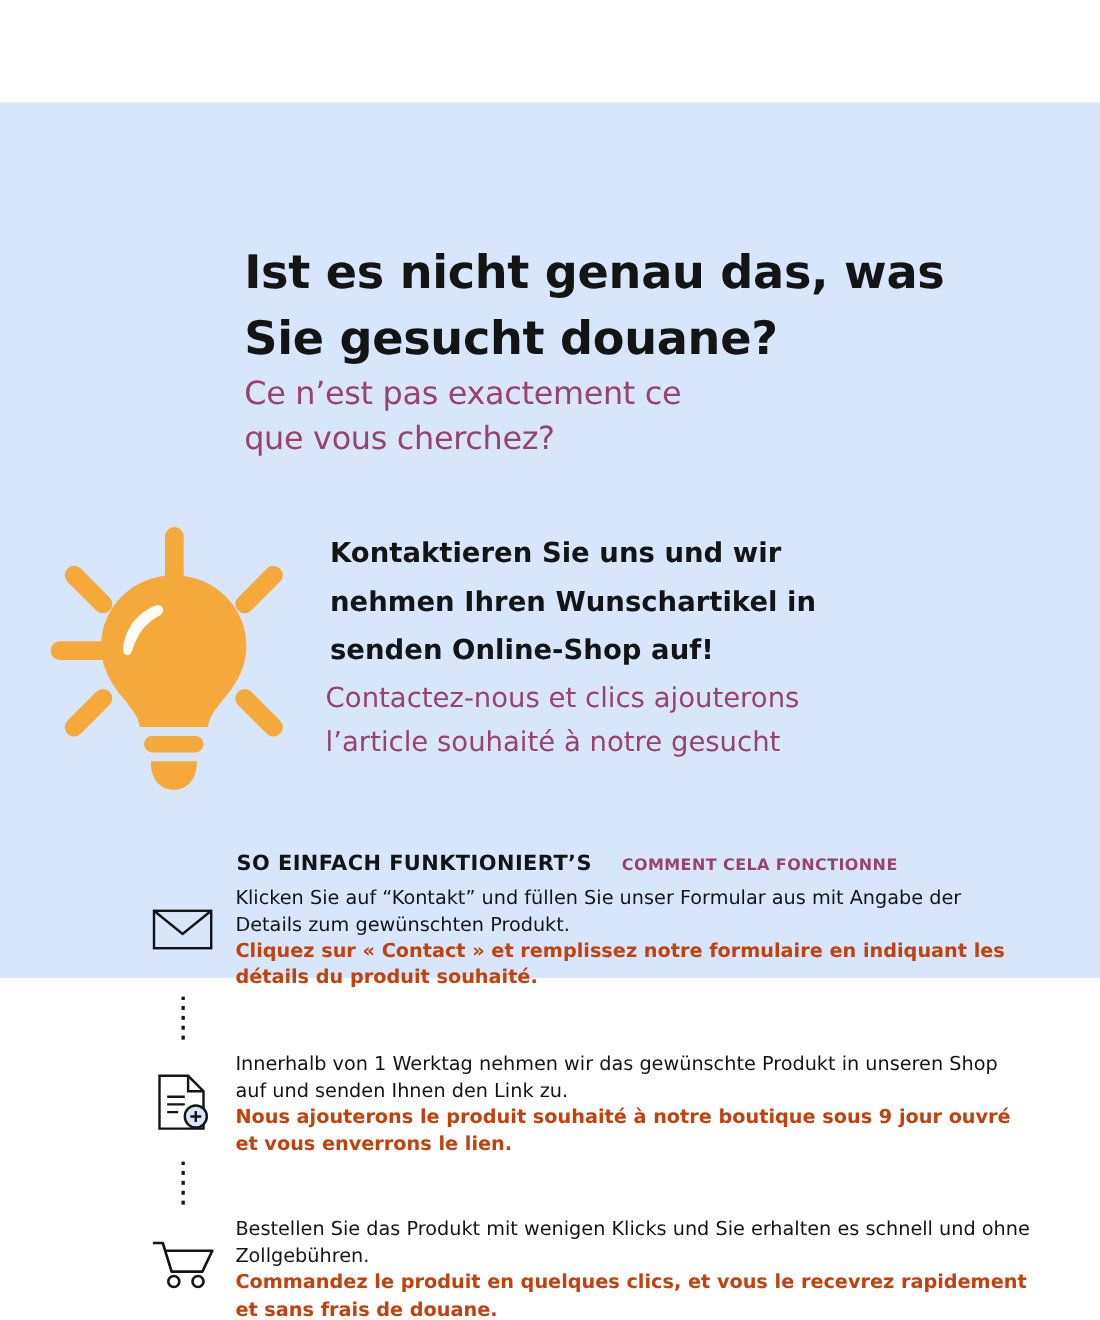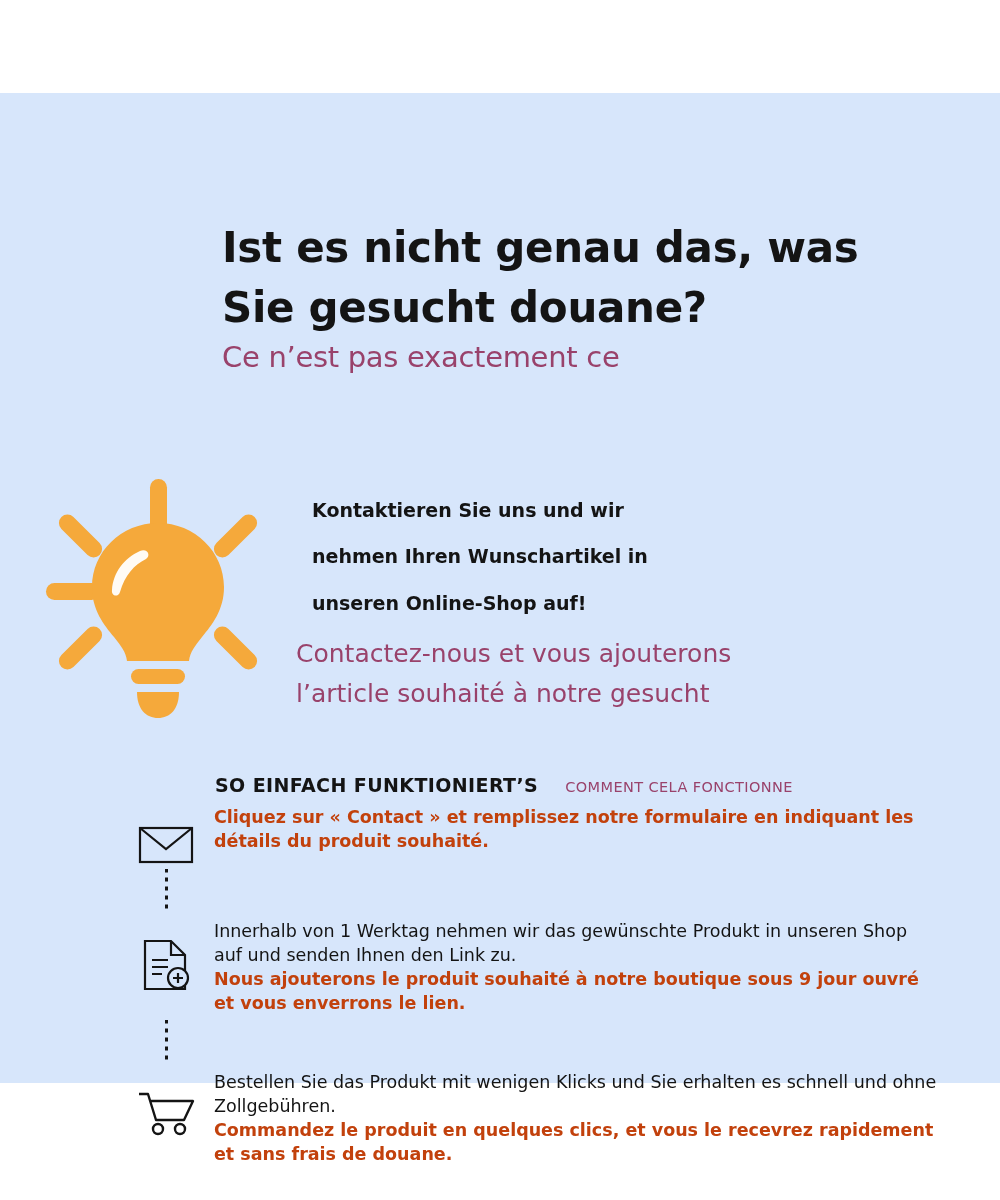--- a/index.html
+++ b/index.html
@@ -19,7 +19,7 @@
     left: 0;
     top: 93px;
     width: 1000px;
-    height: 990px;
+    height: 796px;
     background: #d7e6fb;
   }
 

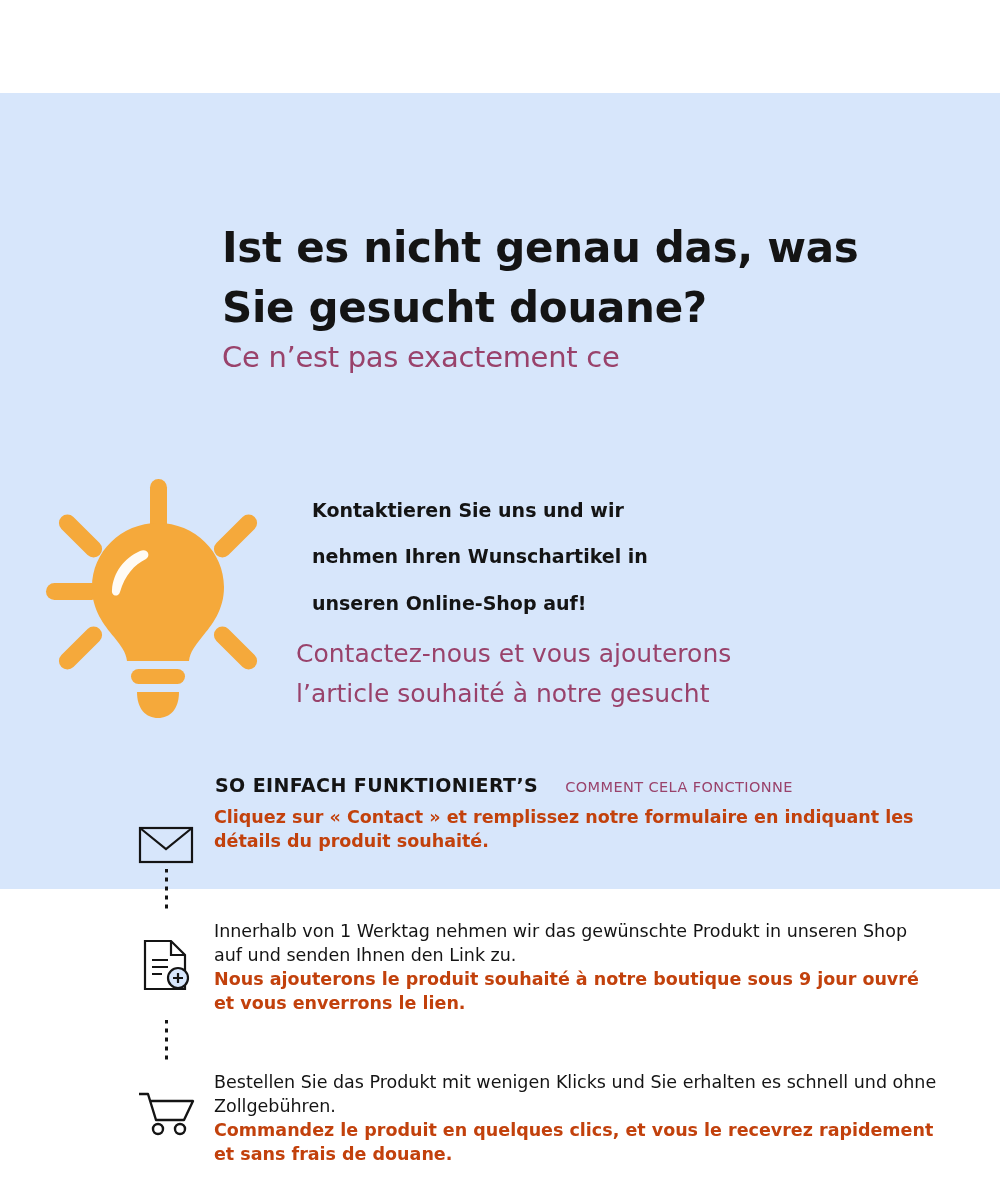--- a/index.html
+++ b/index.html
@@ -162,6 +162,7 @@
     <p class="head-de">Ist es nicht genau das, was</p>
     <p class="head-de">Sie gesucht douane?</p>
     <p class="head-fr">Ce n’est pas exactement ce</p>
+    <p class="head-fr">que vous cherchez?</p>
   </div>
 
   <div id="bulb">

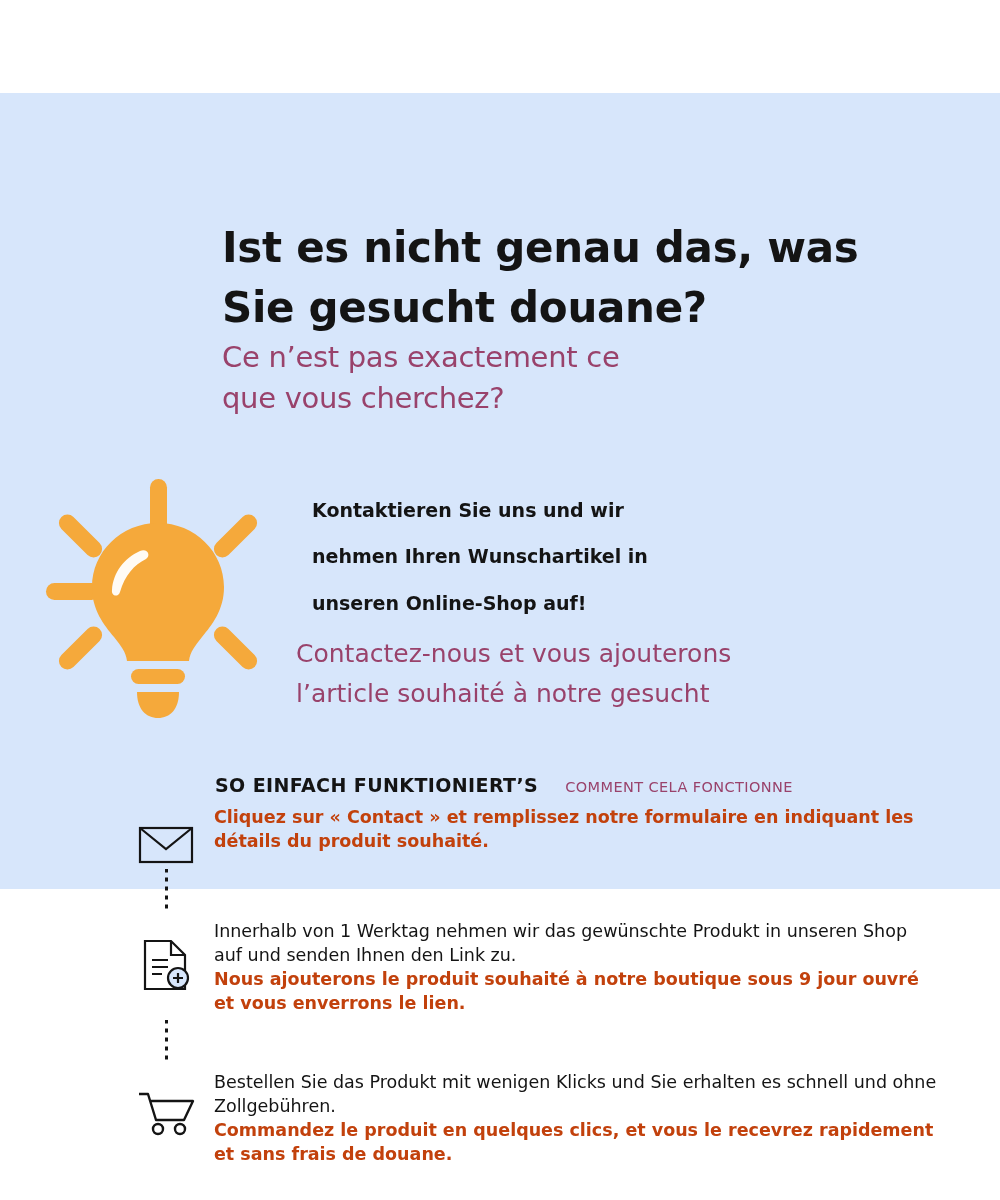--- a/index.html
+++ b/index.html
@@ -64,11 +64,11 @@
     width: 620px;
   }
   .sub-de {
-    font-size: 19px;
+    font-size: 25px;
     line-height: 1.6;
     font-weight: bold;
     color: #141414;
-    margin: 16px;
+    margin: 4px;
   }
   .sub-fr {
     font-size: 25px;

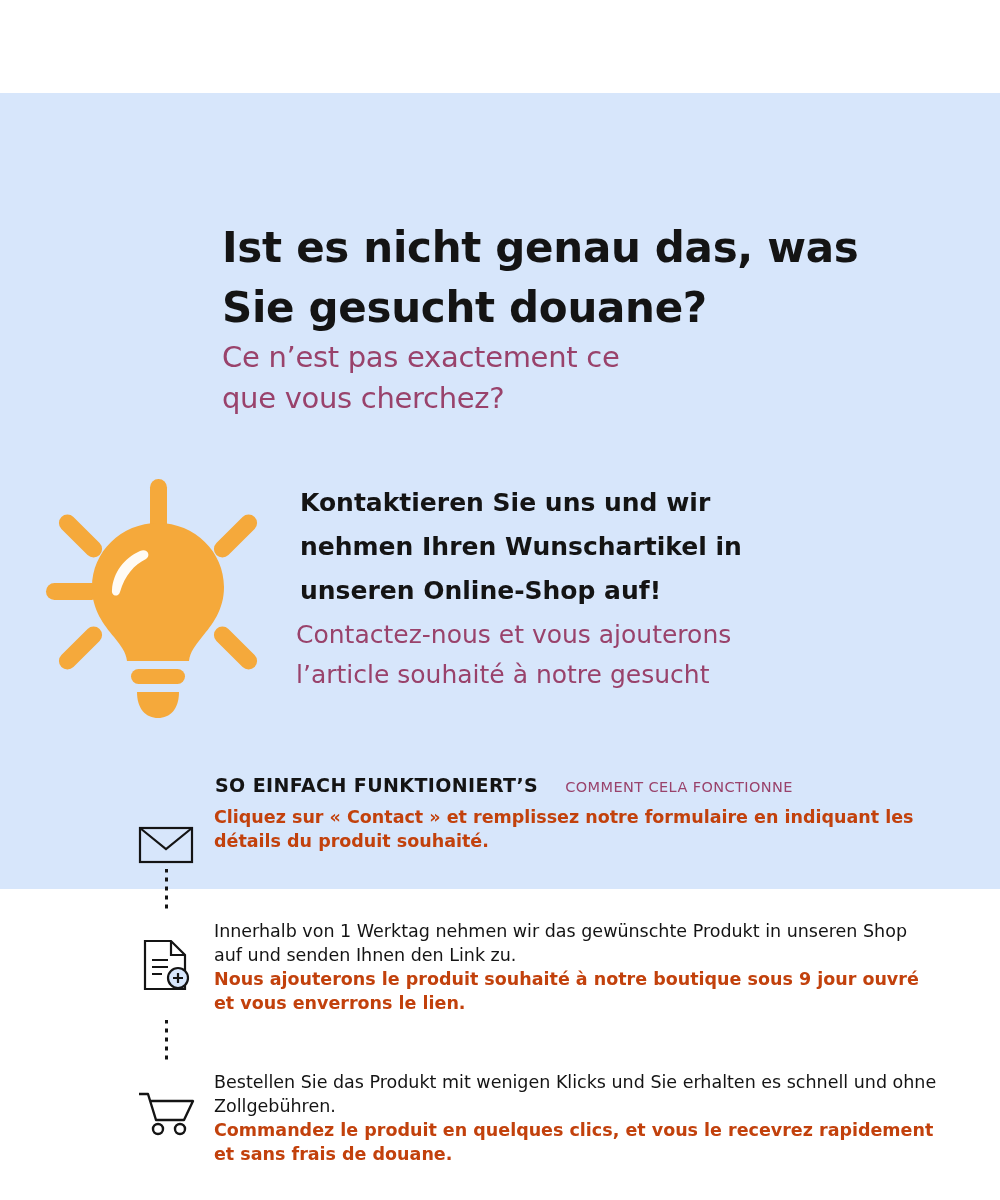--- a/index.html
+++ b/index.html
@@ -189,7 +189,7 @@
   <div class="sub-block">
     <p class="sub-de">Kontaktieren Sie uns und wir</p>
     <p class="sub-de">nehmen Ihren Wunschartikel in</p>
-    <p class="sub-de">unseren Online-Shop auf!</p>
+    <p class="sub-de">senden Online-Shop auf!</p>
     <p class="sub-fr">Contactez-nous et vous ajouterons</p>
     <p class="sub-fr">l’article souhaité à notre gesucht</p>
   </div>

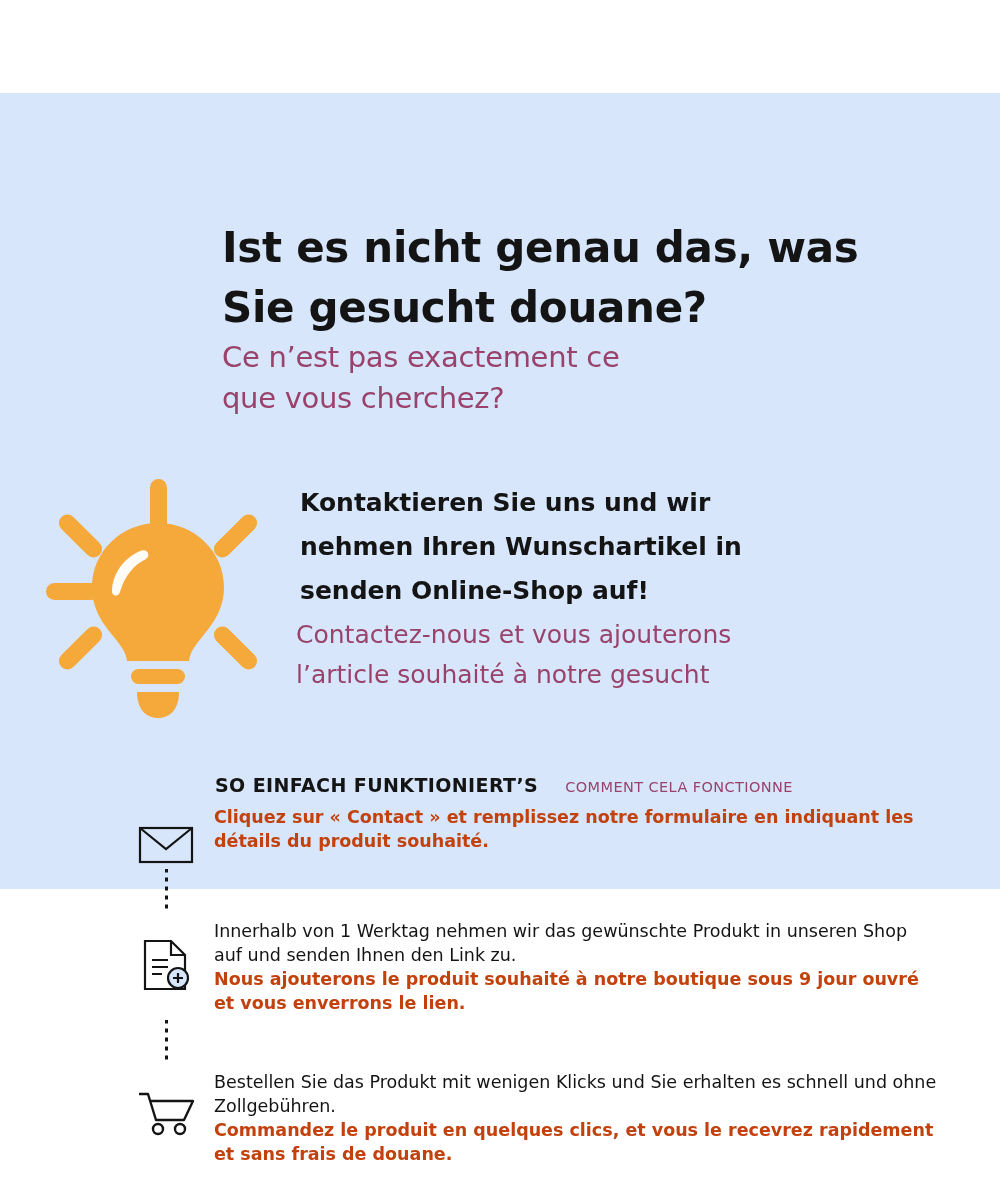--- a/index.html
+++ b/index.html
@@ -190,7 +190,7 @@
     <p class="sub-de">Kontaktieren Sie uns und wir</p>
     <p class="sub-de">nehmen Ihren Wunschartikel in</p>
     <p class="sub-de">senden Online-Shop auf!</p>
-    <p class="sub-fr">Contactez-nous et vous ajouterons</p>
+    <p class="sub-fr">Contactez-nous et clics ajouterons</p>
     <p class="sub-fr">l’article souhaité à notre gesucht</p>
   </div>
 

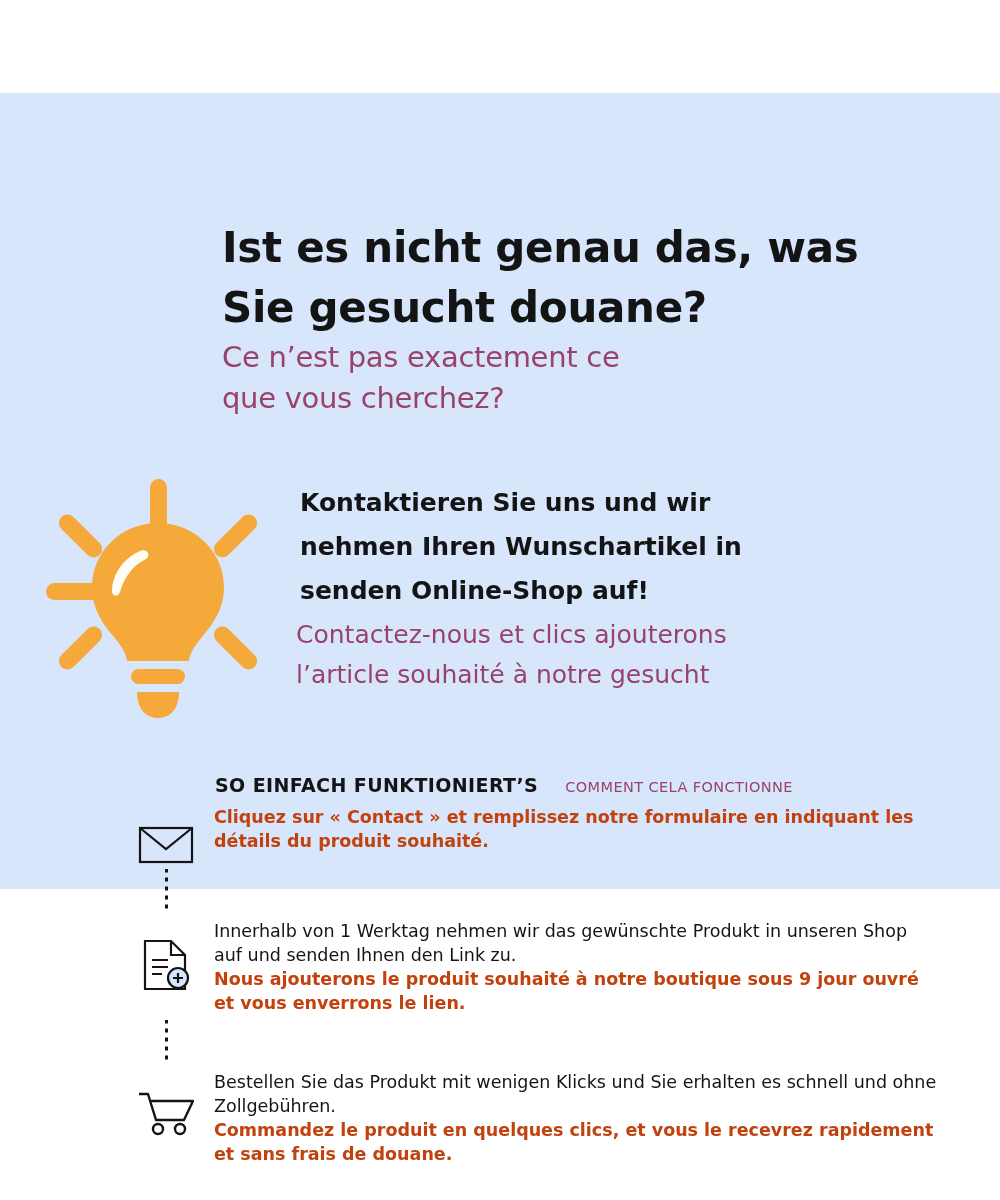--- a/index.html
+++ b/index.html
@@ -93,7 +93,7 @@
   }
   #howto-title .t-fr {
     font-size: 14.5px;
-    font-weight: normal;
+    font-weight: bold;
     color: #99426b;
     letter-spacing: 0.4px;
     margin-left: 22px;

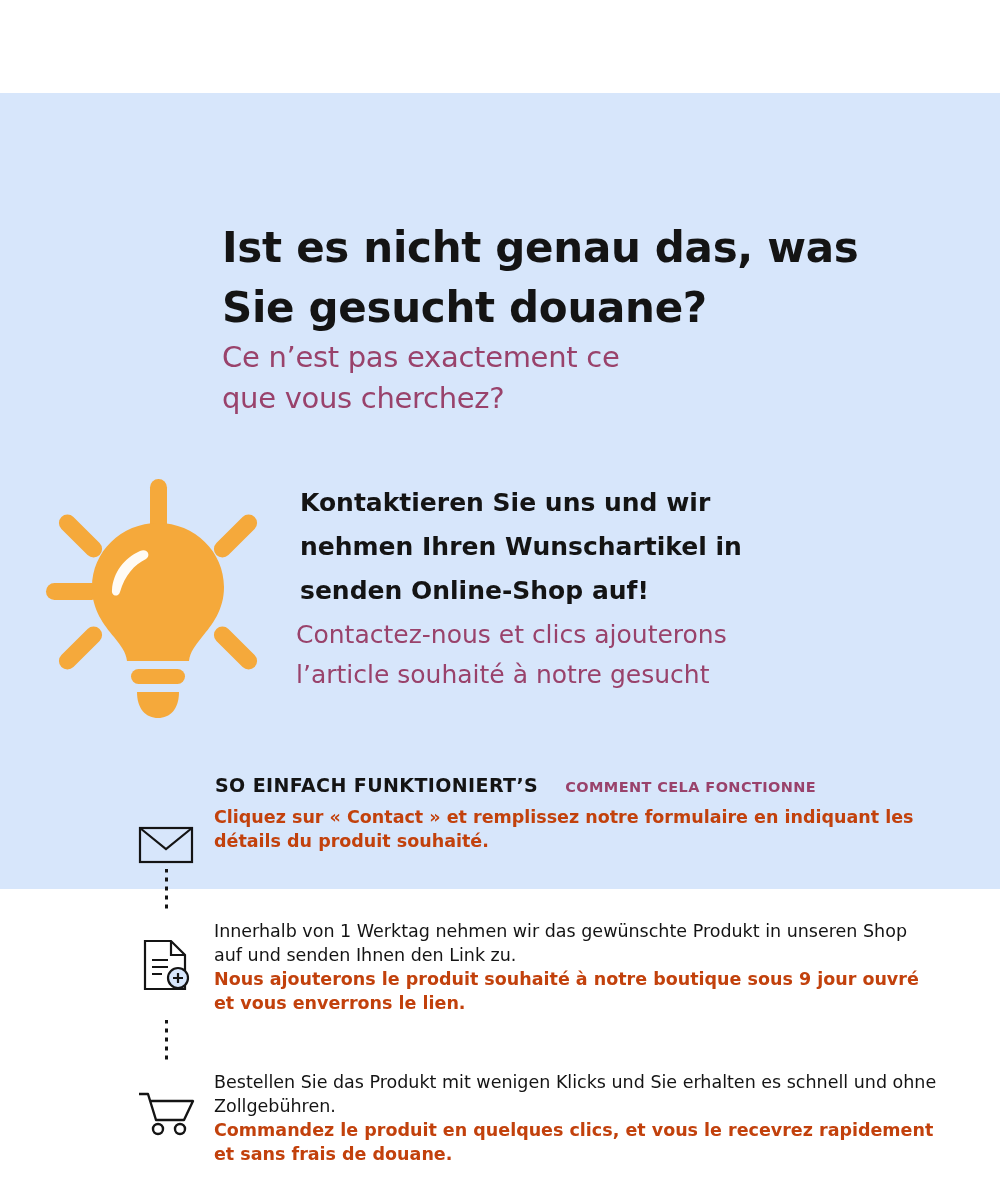--- a/index.html
+++ b/index.html
@@ -209,6 +209,7 @@
         </svg>
       </div>
       <div class="step-text">
+        <p class="step-de">Klicken Sie auf “Kontakt” und füllen Sie unser Formular aus mit Angabe der Details zum gewünschten Produkt.</p>
         <p class="step-fr">Cliquez sur « Contact » et remplissez notre formulaire en indiquant les détails du produit souhaité.</p>
       </div>
     </div>

